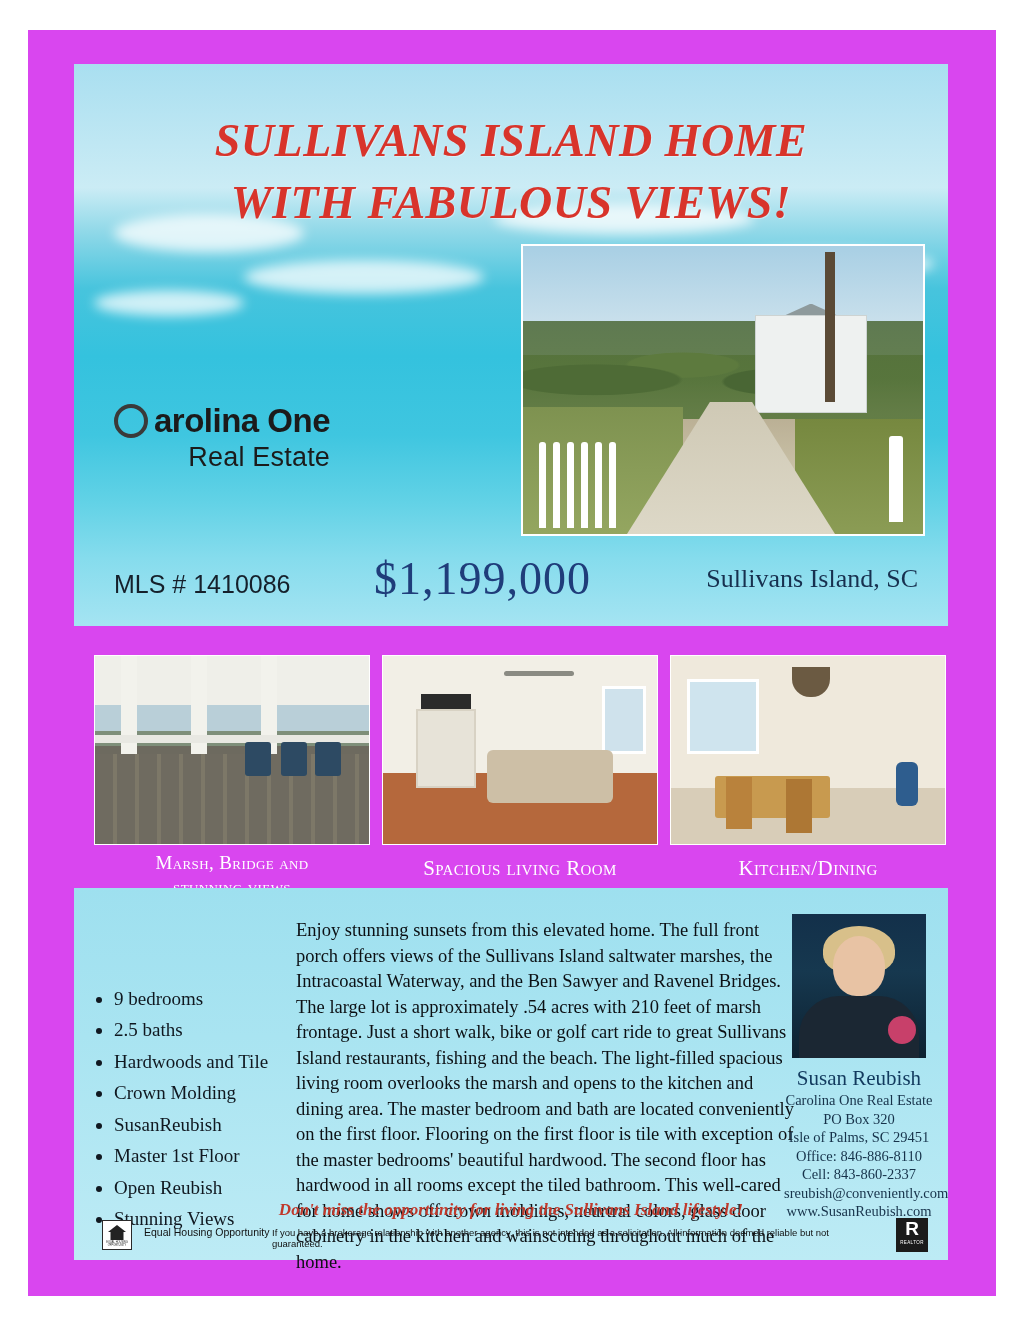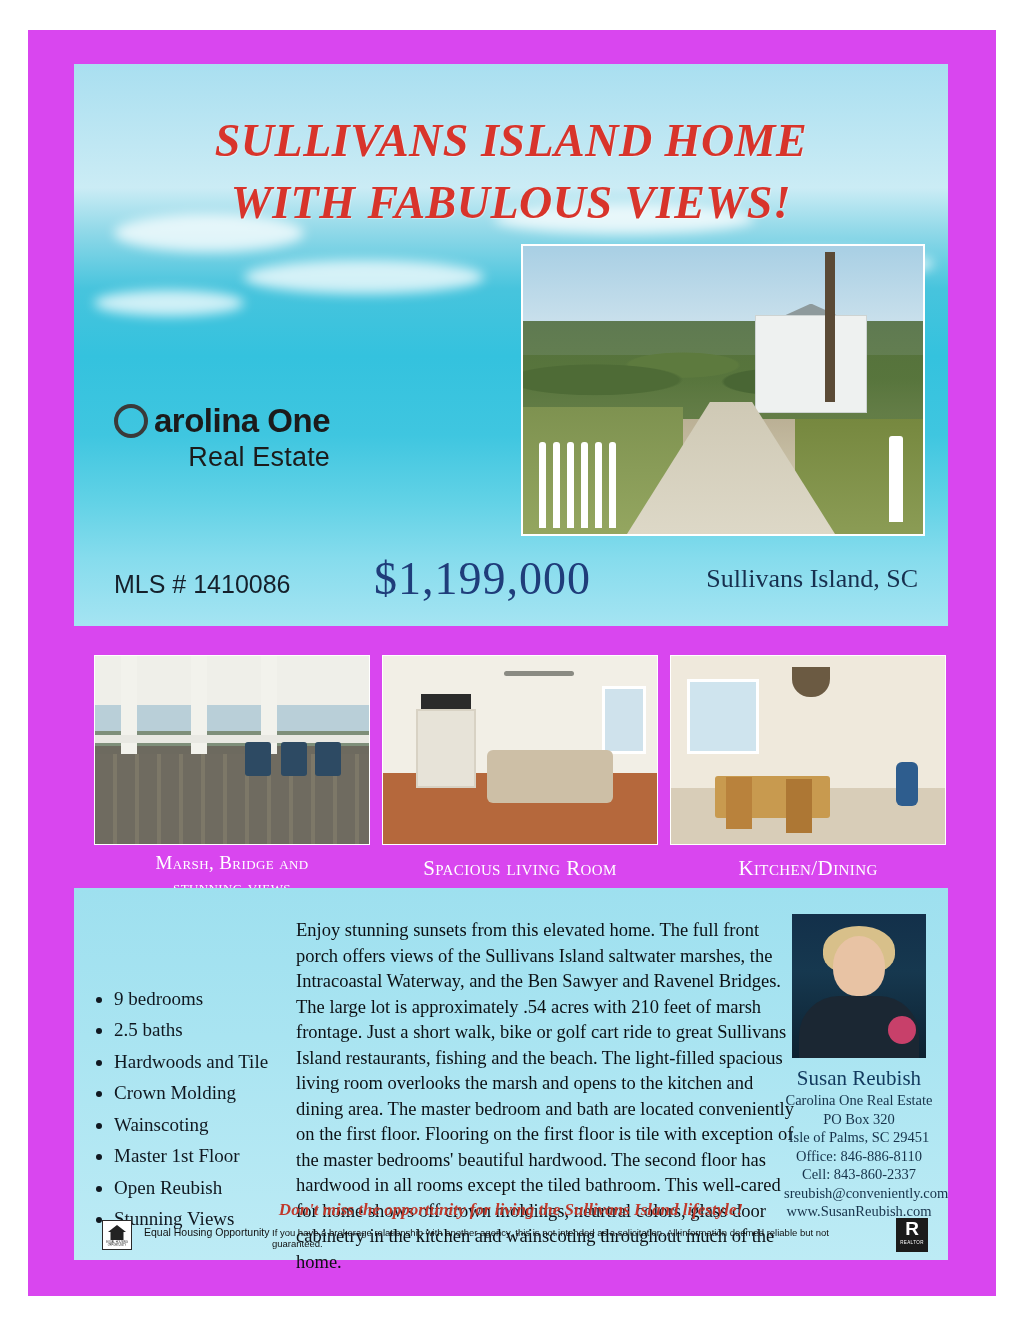--- a/index.html
+++ b/index.html
@@ -525,7 +525,7 @@
           <li>2.5 baths</li>
           <li>Hardwoods and Tile</li>
           <li>Crown Molding</li>
-          <li>Wainscoting</li>
+          <li>SusanReubish</li>
           <li>Master 1st Floor</li>
           <li>Open Reubish</li>
           <li>Stunning Views</li>

